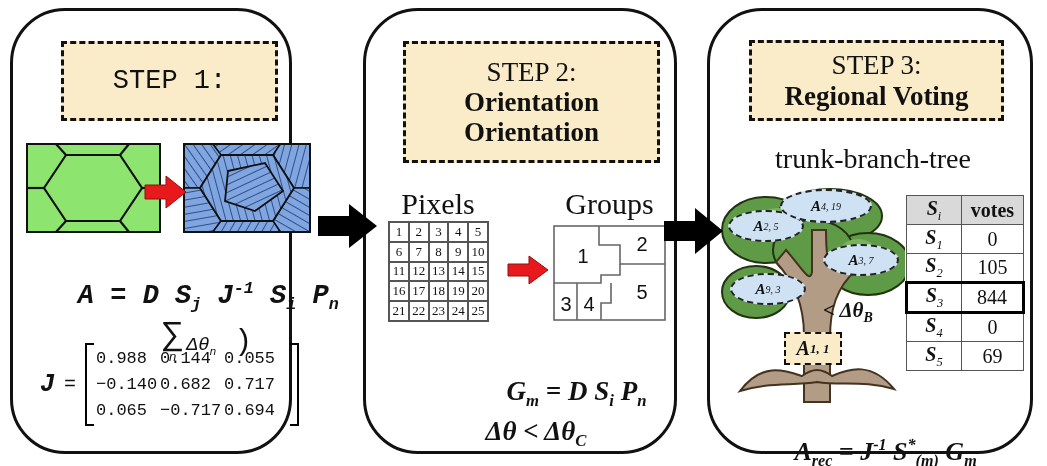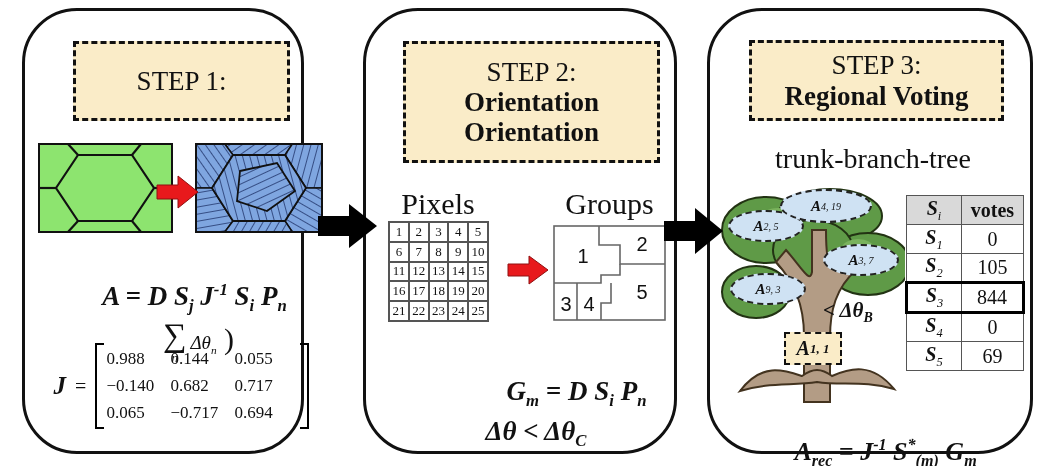--- a/index.html
+++ b/index.html
@@ -7,7 +7,7 @@
          font-family:"Liberation Serif", serif; color:#111; overflow:hidden; }
   .panel { position:absolute; top:8px; height:446px; border:3px solid #111;
            border-radius:55px; background:#fff; }
-  #panel1 { left:22px;  width:282px; }
+  #panel1 { left:10px;  width:282px;font-family:Liberation Mono, monospace; }
   #panel2 { left:363px; width:314px; }
   #panel3 { left:707px; width:326px; }
 

